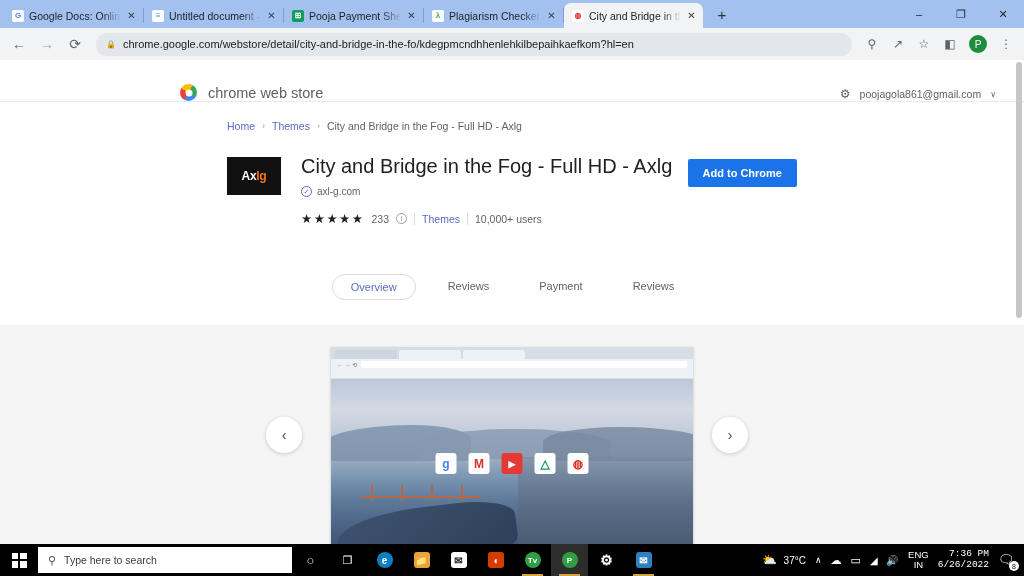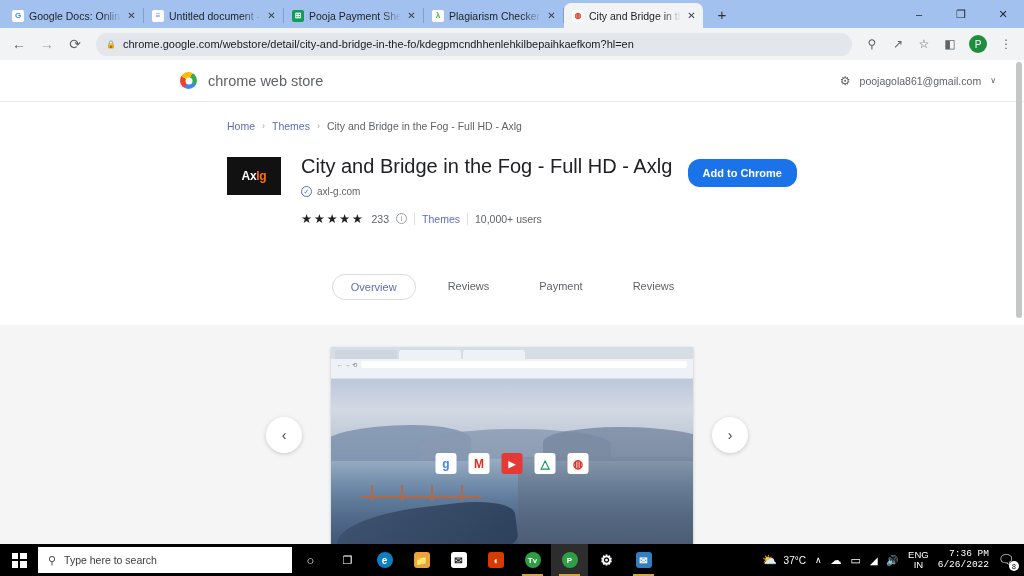--- a/index.html
+++ b/index.html
@@ -75,7 +75,7 @@
   .page { position: relative; height: 516px; background: #fff; overflow: hidden; }
   .cws-header {
     height: 42px; border-bottom: 1px solid #e8eaed; display: flex;
-    align-items: center; padding: 0 28px 0 180px; background:#fff;
+    align-items: flex-end; padding: 0 28px 0 180px; background:#fff;
   }
   .cws-logo { display: flex; align-items: center; gap: 11px; }
   .cws-logo .rainbow {

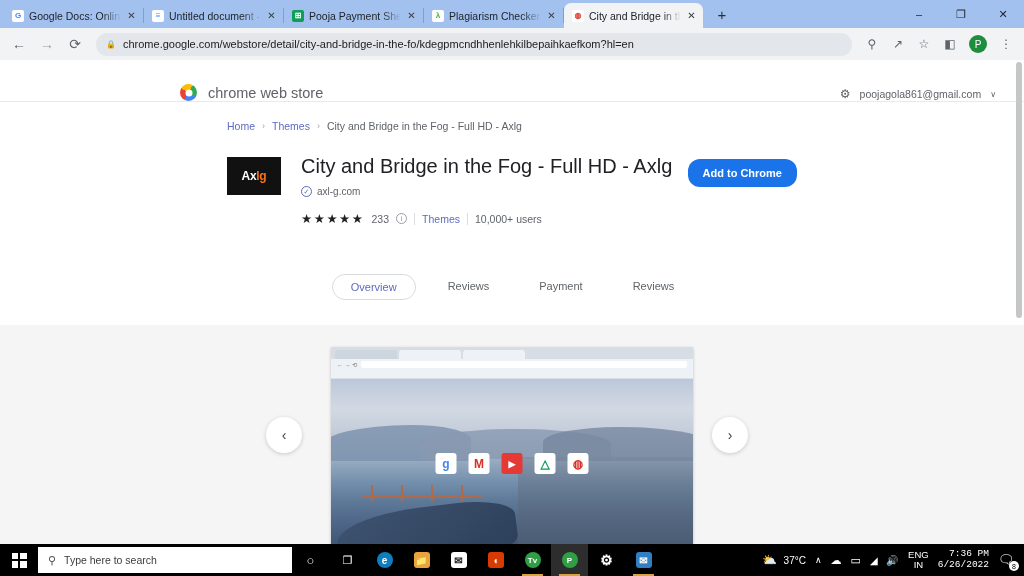--- a/index.html
+++ b/index.html
@@ -127,7 +127,7 @@
   .vline { width: 1px; height: 12px; background: #dadce0; }
   .catlink { color: #5c6bc0; text-decoration: none; }
   .addbtn {
-    background: #1a73e8; color: #fff; border: none; border-radius: 12px;
+    background: #1a73e8; color: #fff; border: none; border-radius: 2px;
     font-size: 11px; padding: 8px 15px; font-family: inherit; font-weight: bold;
     margin-top: 5px; white-space: nowrap;
   }

